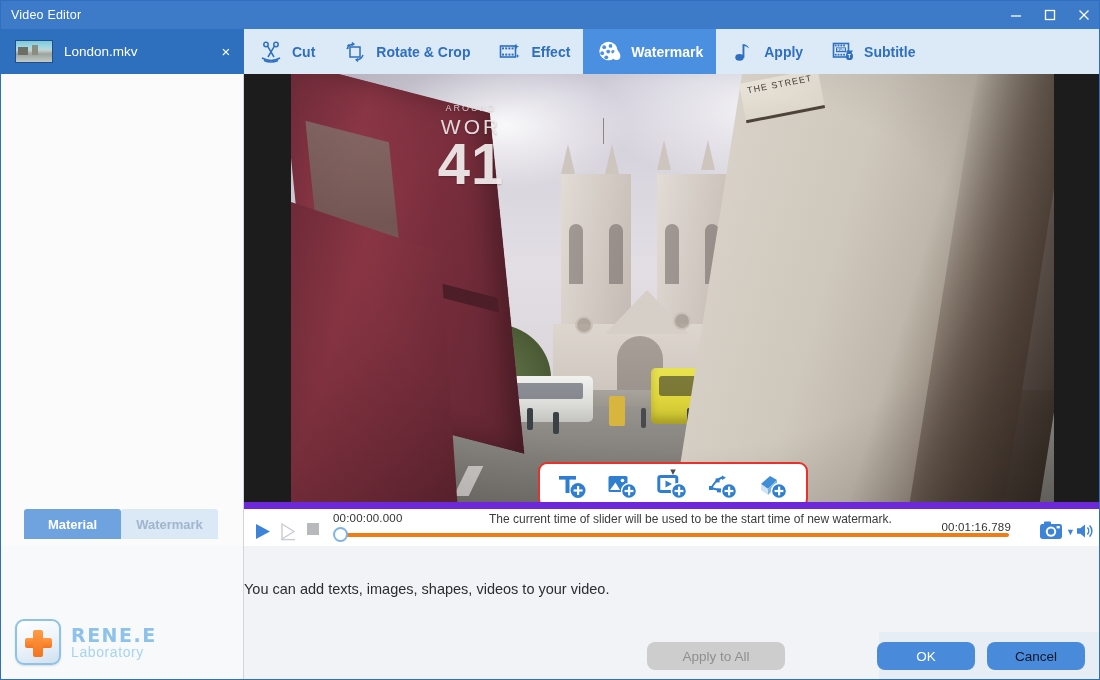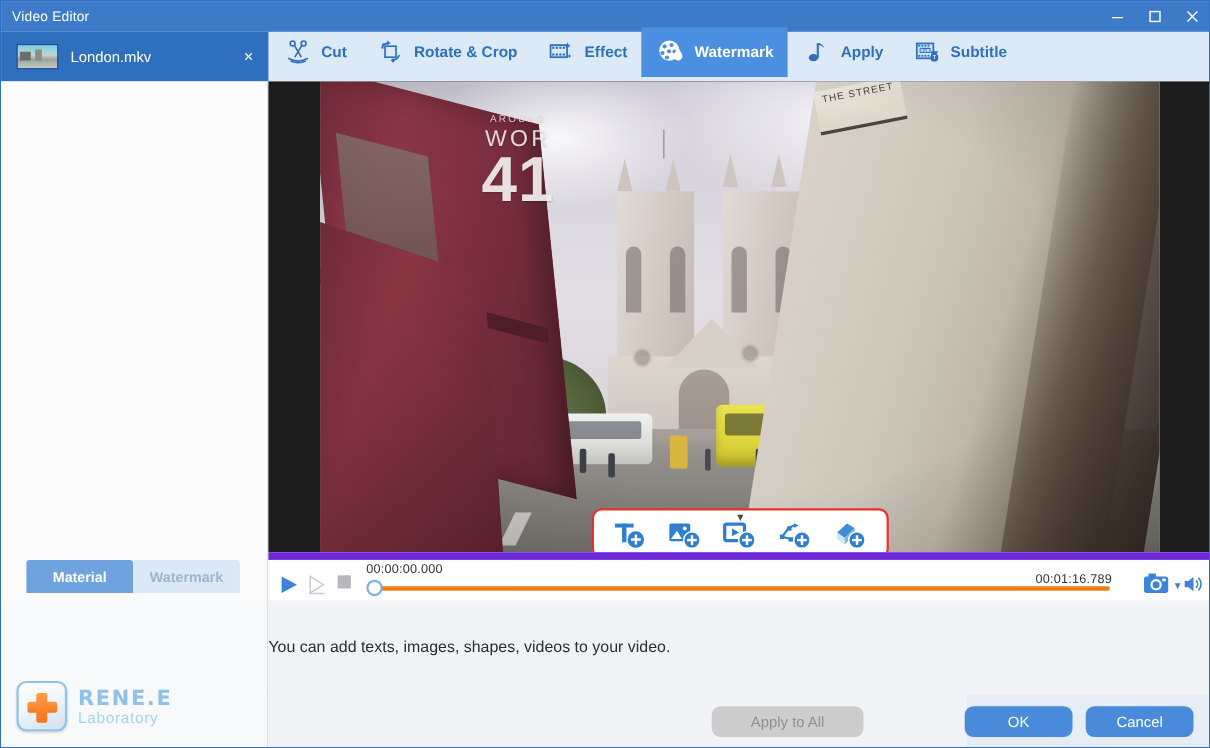--- a/index.html
+++ b/index.html
@@ -69,7 +69,7 @@
   
   .navtabs {
     position: absolute; left: 243px; top: 0; height: 36px;
-    display: flex; align-items: center;
+    display: flex; align-items: flex-start;
   }
   .navtab {
     display: flex; align-items: center; gap: 7px;

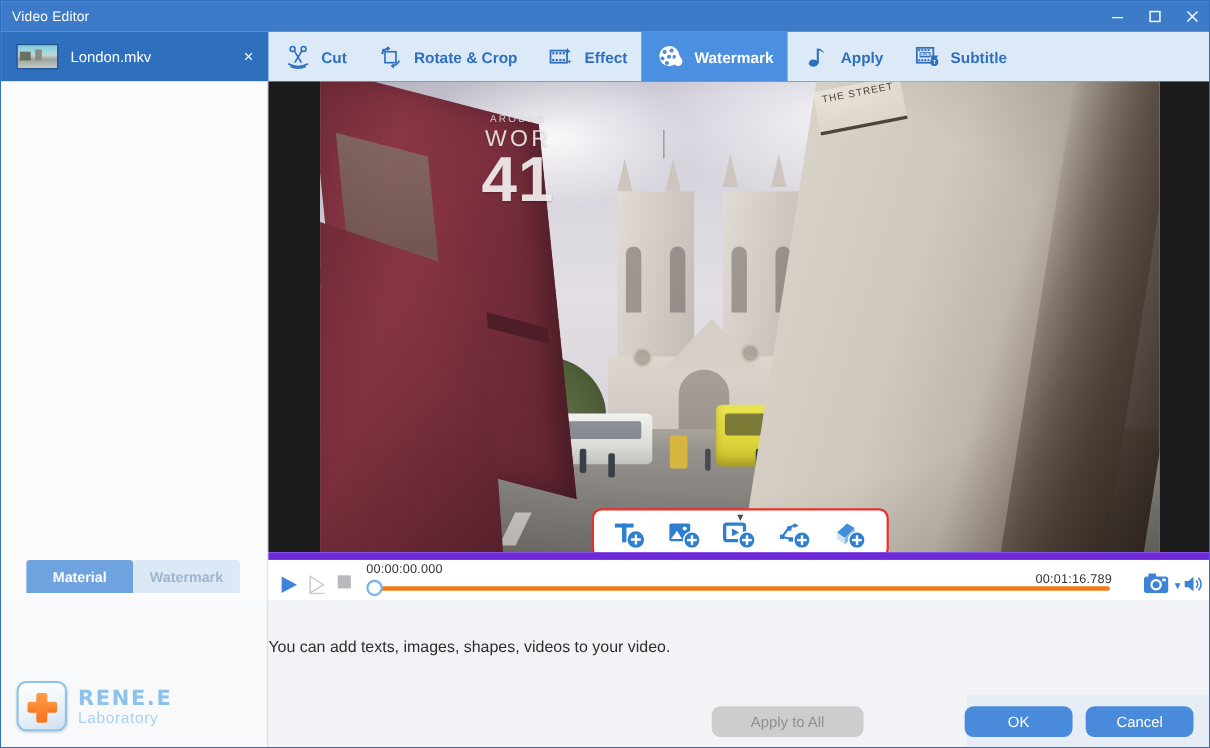--- a/index.html
+++ b/index.html
@@ -702,6 +702,7 @@
     </div>
 
     <div class="timeleft">00:00:00.000</div>
+    <div class="hint">The current time of slider will be used to be the start time of new watermark.</div>
     <div class="timeright">00:01:16.789</div>
 
     <div class="track"></div>

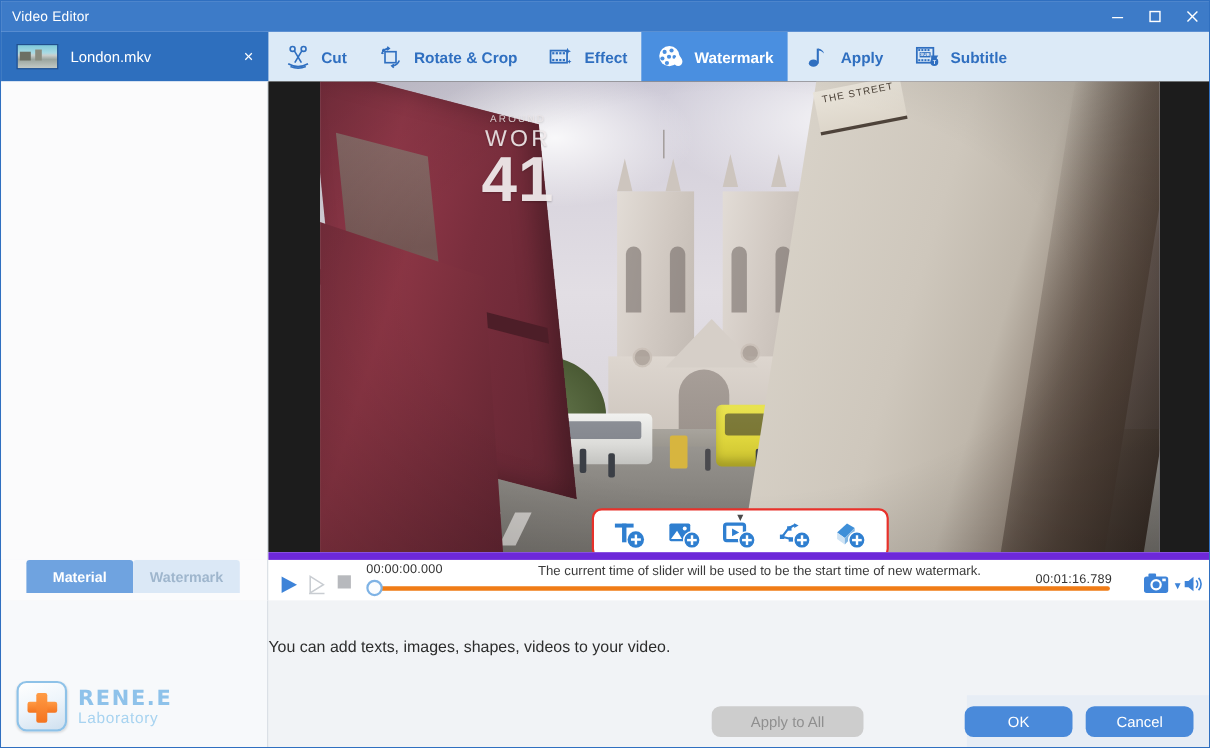--- a/index.html
+++ b/index.html
@@ -387,7 +387,7 @@
   }
   .btn.disabled { width: 138px; background: #cdcdcd; color: #8f8f8f; margin-right: 80px; }
   .btn.primary  { width: 98px; background: #4a8ada; color: #ffffff; }
-  .btn.secondary{ width: 98px; background: #4a8ada; color: #ffffff; }
+  .btn.secondary{ width: 98px; background: #4a8ada; color: #0f172a; }
 </style>
 </head>
 <body>

